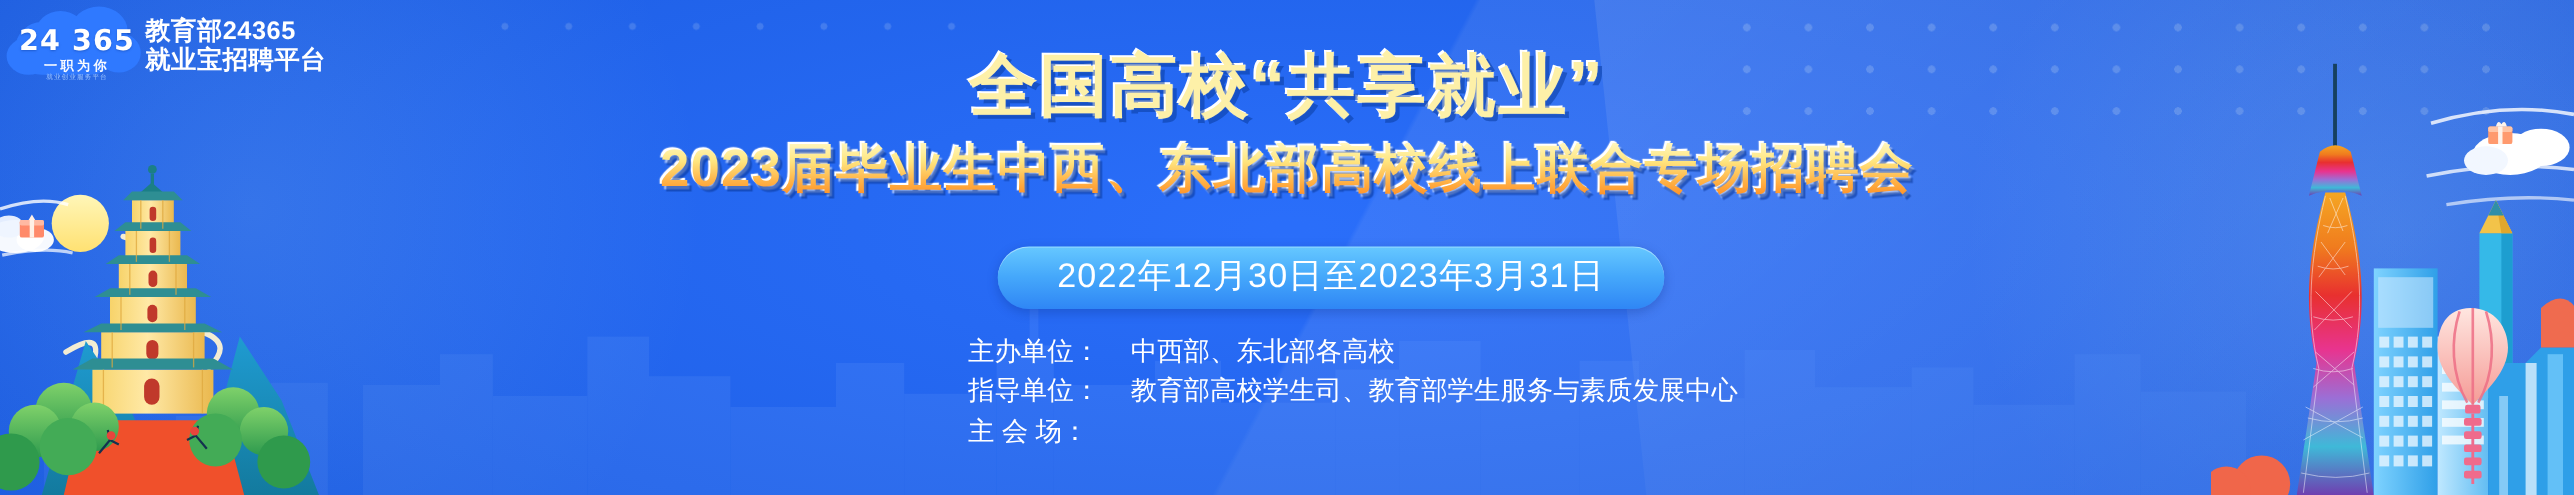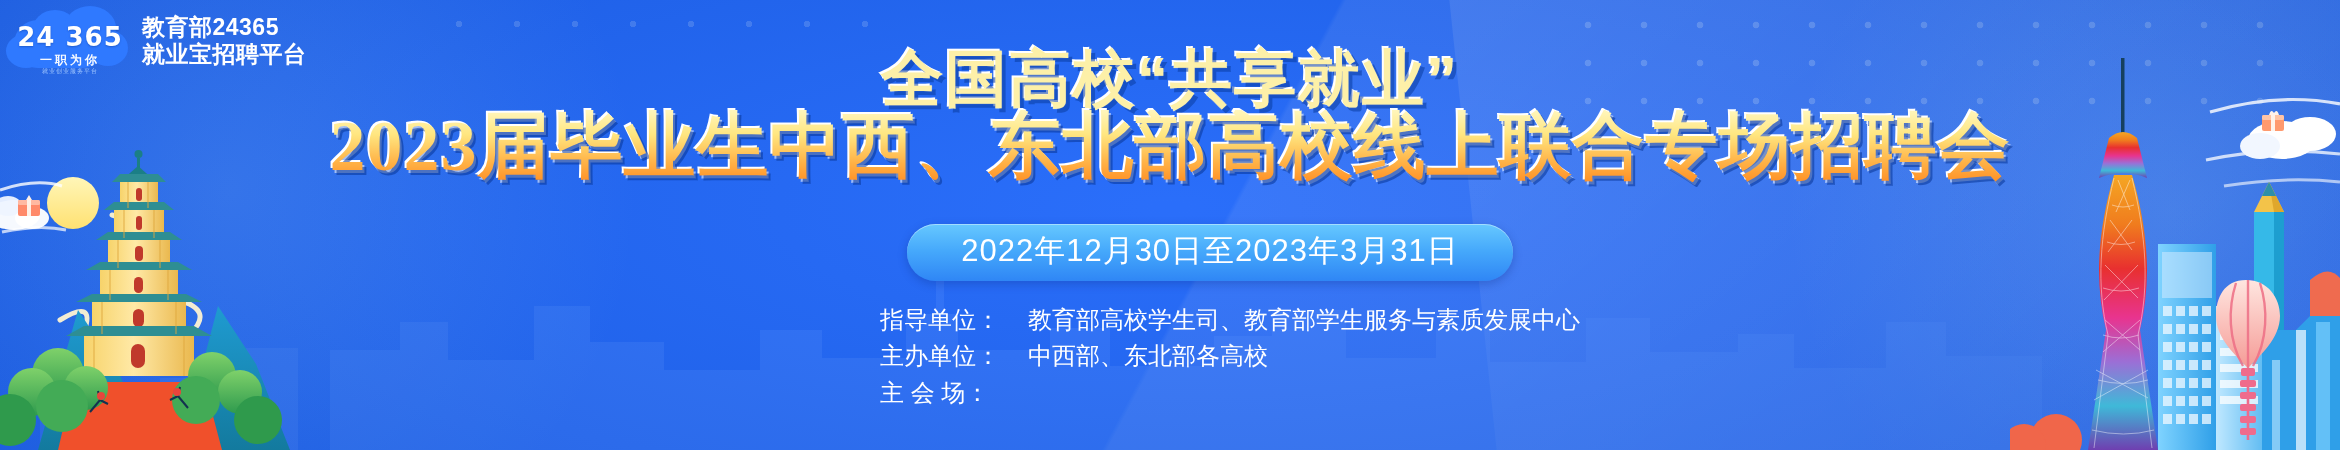--- a/index.html
+++ b/index.html
@@ -54,7 +54,7 @@
   .skyline{position:absolute;left:0;bottom:0;width:2340px;height:240px;opacity:.5;}
 
   
-  .logo-wrap{position:absolute;left:6px;top:4px;display:flex;align-items:center;gap:10px;z-index:40;}
+  .logo-wrap{position:absolute;left:6px;top:4px;display:flex;align-items:center;gap:0;z-index:40;}
   .logo-cloud{position:relative;width:126px;height:74px;}
   .logo-cloud .c{position:absolute;background:#2f79ff;border-radius:50%;}
   .logo-cloud .c1{left:8px;top:16px;width:92px;height:48px;border-radius:26px;}

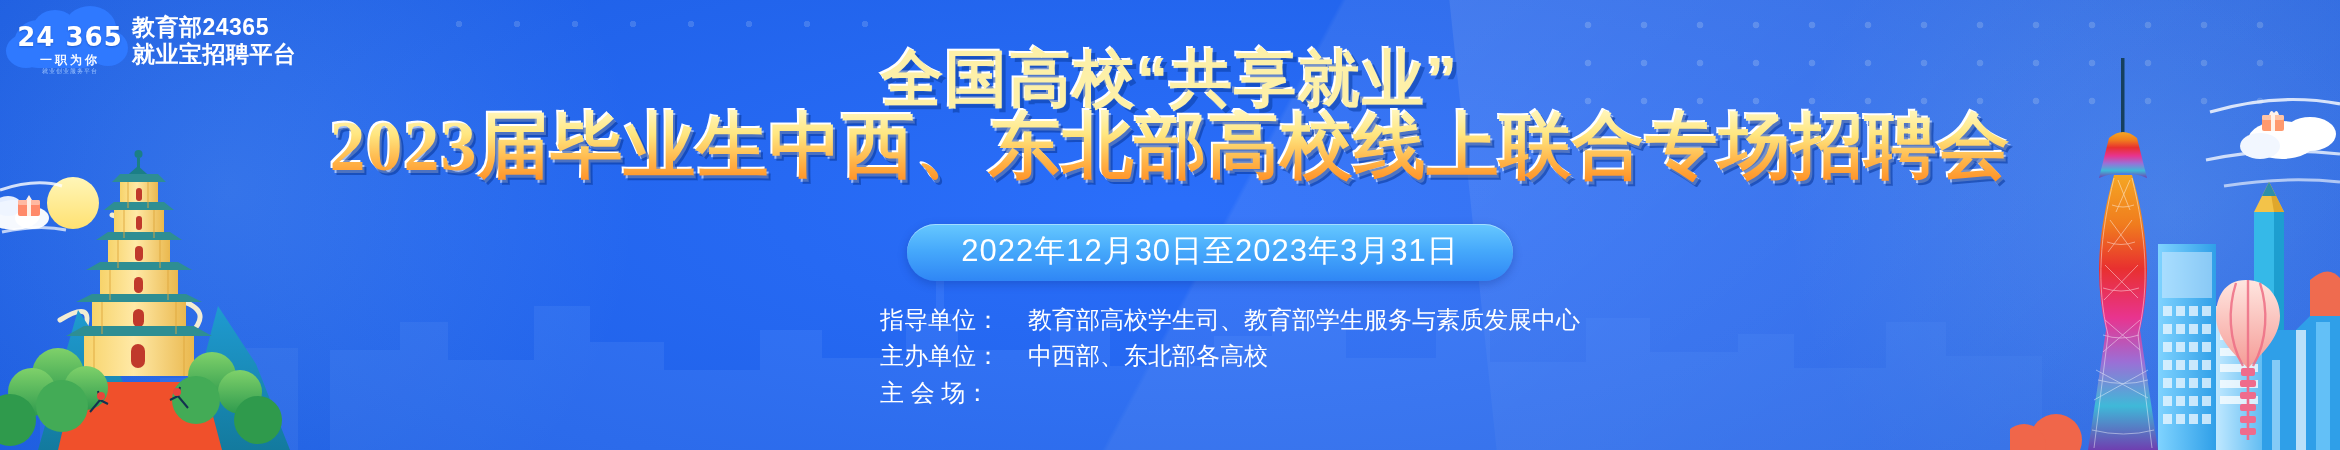--- a/index.html
+++ b/index.html
@@ -89,12 +89,11 @@
       0 0 1px #ffffff;
   }
   .t2{
-    margin-top:0;font-size:72px;font-weight:bold;letter-spacing:1px;line-height:1;
+    margin-top:20px;font-size:48px;font-weight:bold;letter-spacing:1px;line-height:1;
     background:linear-gradient(180deg,#fff6bd 0%,#ffe680 34%,#ffb347 72%,#ff9126 100%);
     -webkit-background-clip:text;background-clip:text;color:transparent;
     -webkit-text-fill-color:transparent;
     filter:drop-shadow(4px 5px 0 rgba(8,52,150,.55)) drop-shadow(-2px -2px 0 #ffffff);
-    font-family:Liberation Serif, serif;
   }
 
   

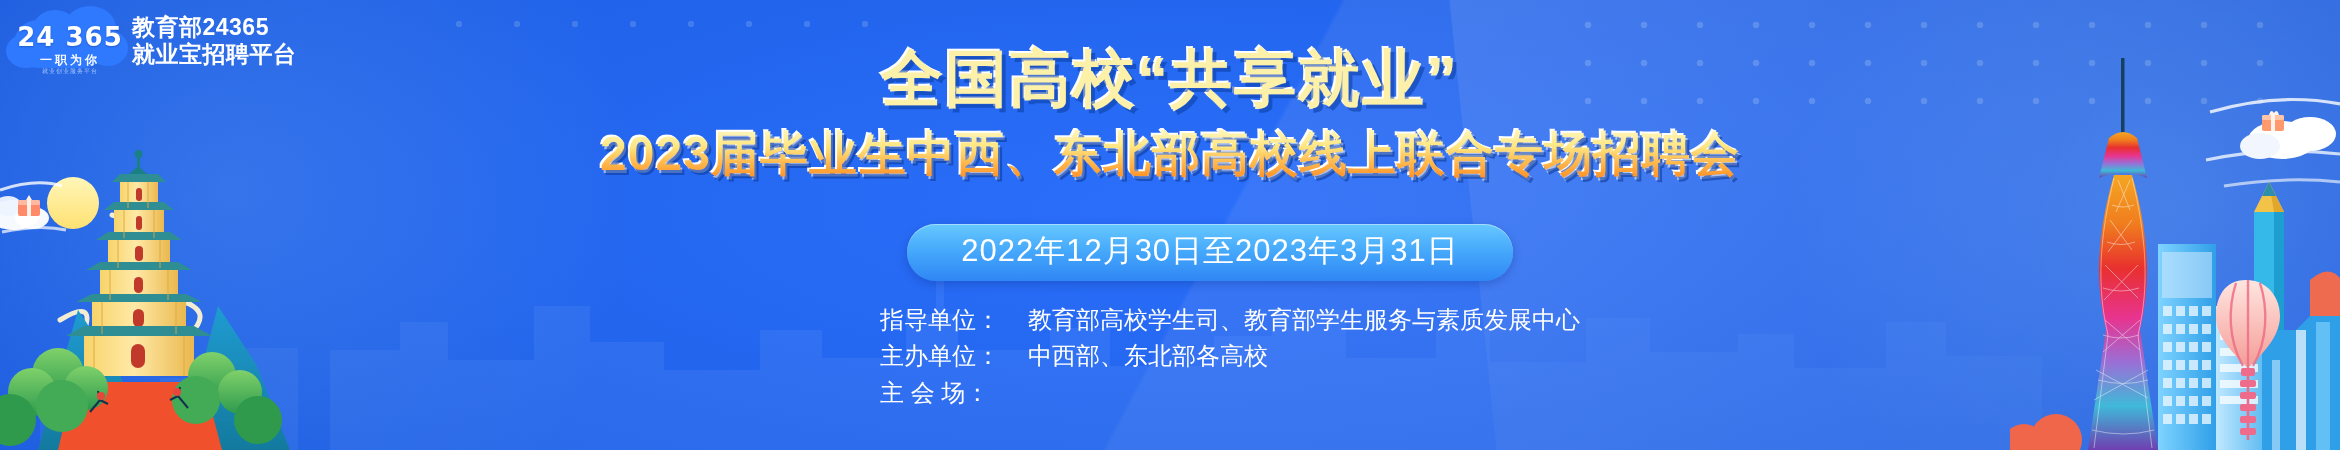--- a/index.html
+++ b/index.html
@@ -188,12 +188,12 @@
 
   <div class="info">
     <div class="info-row">
+      <span class="info-label">主办单位：</span>
+      <span class="info-val">中西部、东北部各高校</span>
+    </div>
+    <div class="info-row">
       <span class="info-label">指导单位：</span>
       <span class="info-val">教育部高校学生司、教育部学生服务与素质发展中心</span>
-    </div>
-    <div class="info-row">
-      <span class="info-label">主办单位：</span>
-      <span class="info-val">中西部、东北部各高校</span>
     </div>
     <div class="info-row">
       <span class="info-label">主 会 场：</span>

